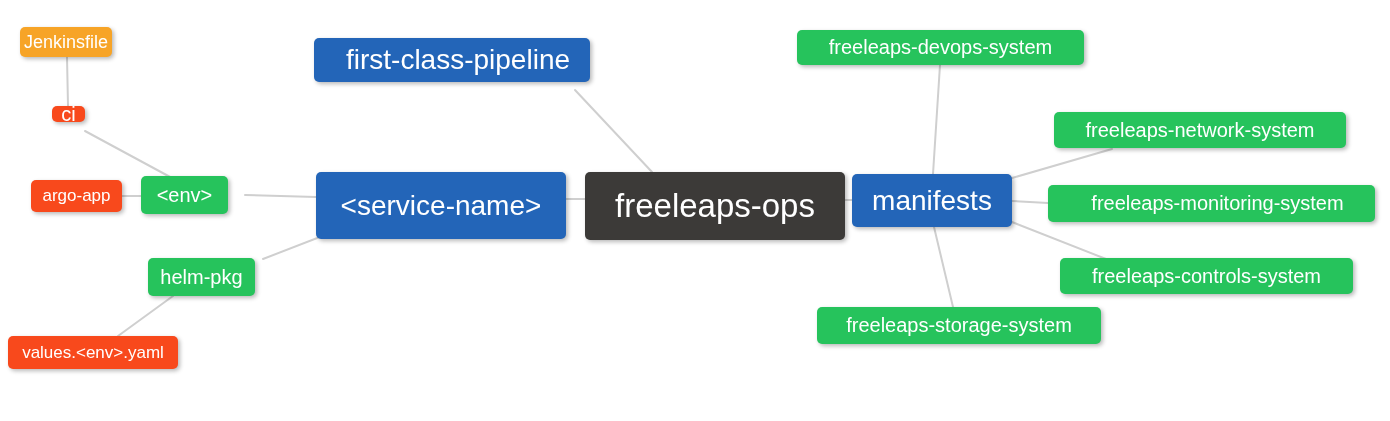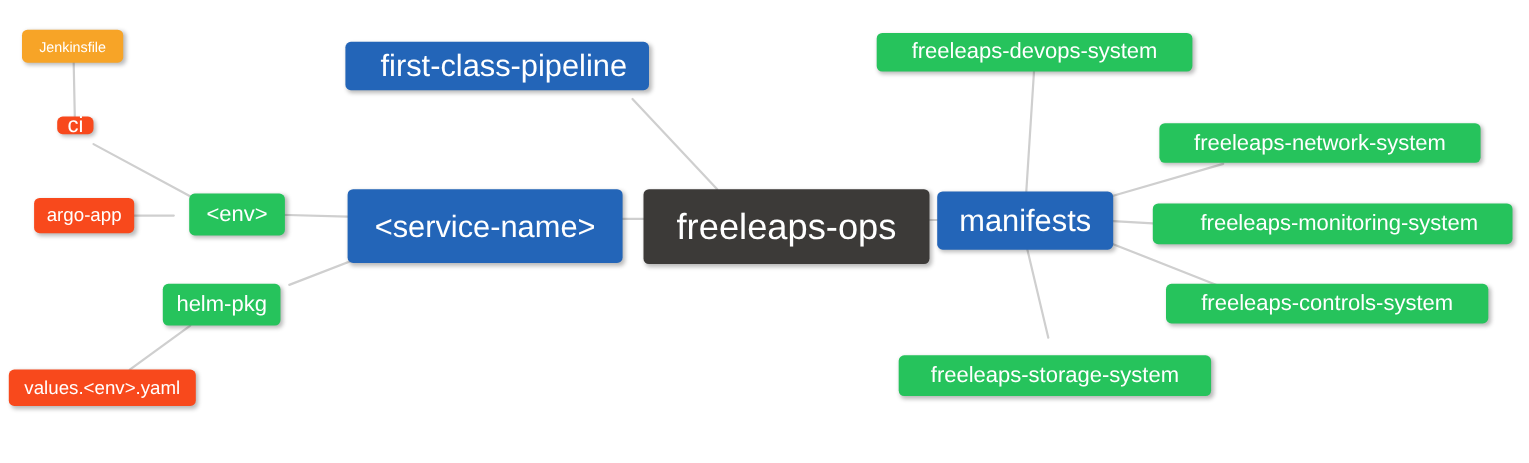--- a/index.html
+++ b/index.html
@@ -67,7 +67,7 @@
     <line class="edge" x1="934" y1="227" x2="953" y2="307"></line>
   </svg>
 
-  <div class="node orange" style="left:20px;  top:27px;  width:92px;  height:30px; font-size:13px;">
+  <div class="node orange" style="left:20px;  top:27px;  width:92px;  height:30px; font-size:18px;">
     <span>Jenkinsfile</span>
   </div>
 

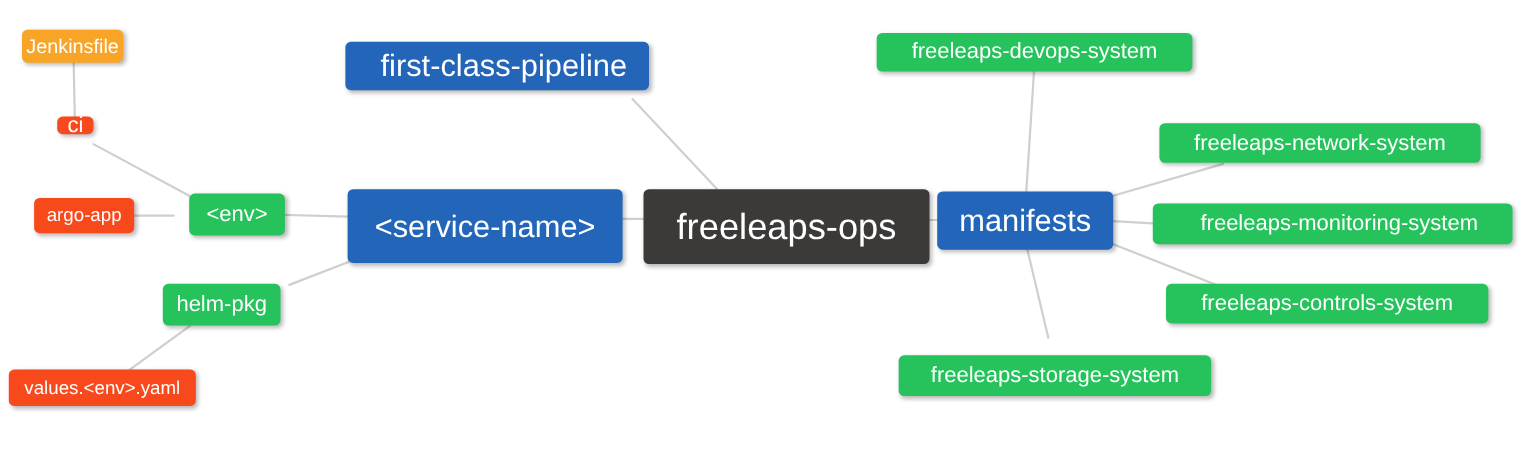--- a/index.html
+++ b/index.html
@@ -79,7 +79,7 @@
     <span>argo-app</span>
   </div>
 
-  <div class="node green" style="left:172px; top:176px; width:87px; height:38px; font-size:20px;">
+  <div class="node green" style="left:141px; top:176px; width:87px; height:38px; font-size:20px;">
     <span>&lt;env&gt;</span>
   </div>
 

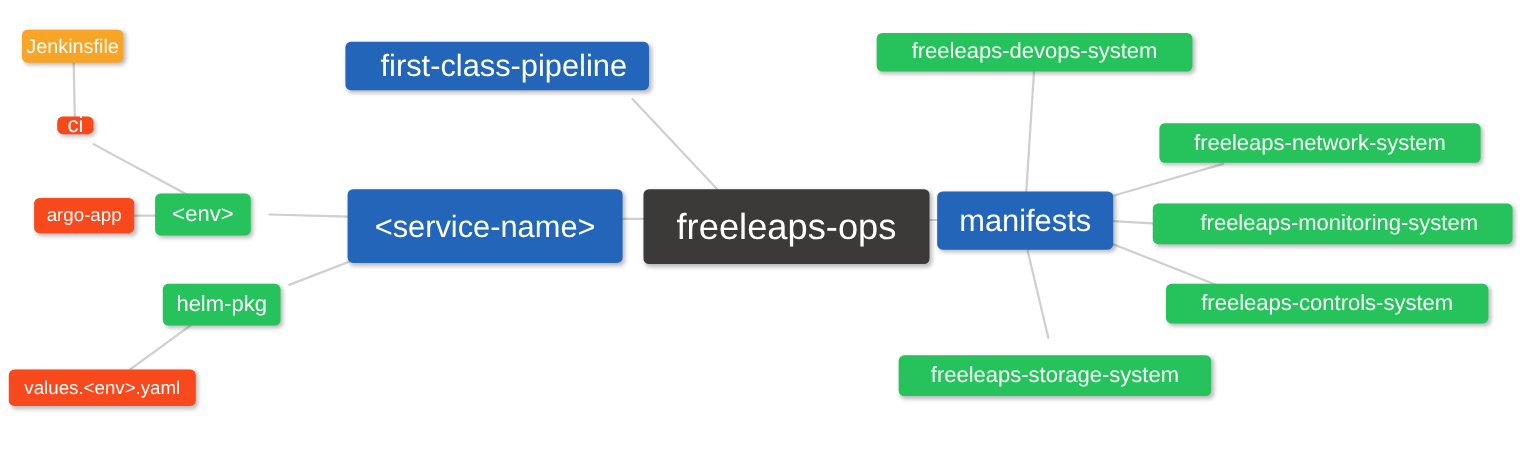--- a/index.html
+++ b/index.html
@@ -123,7 +123,7 @@
     <span>freeleaps-controls-system</span>
   </div>
 
-  <div class="node green" style="left:817px; top:323px; width:284px; height:37px; font-size:20px;">
+  <div class="node green" style="left:817px; top:307px; width:284px; height:37px; font-size:20px;">
     <span>freeleaps-storage-system</span>
   </div>
 

